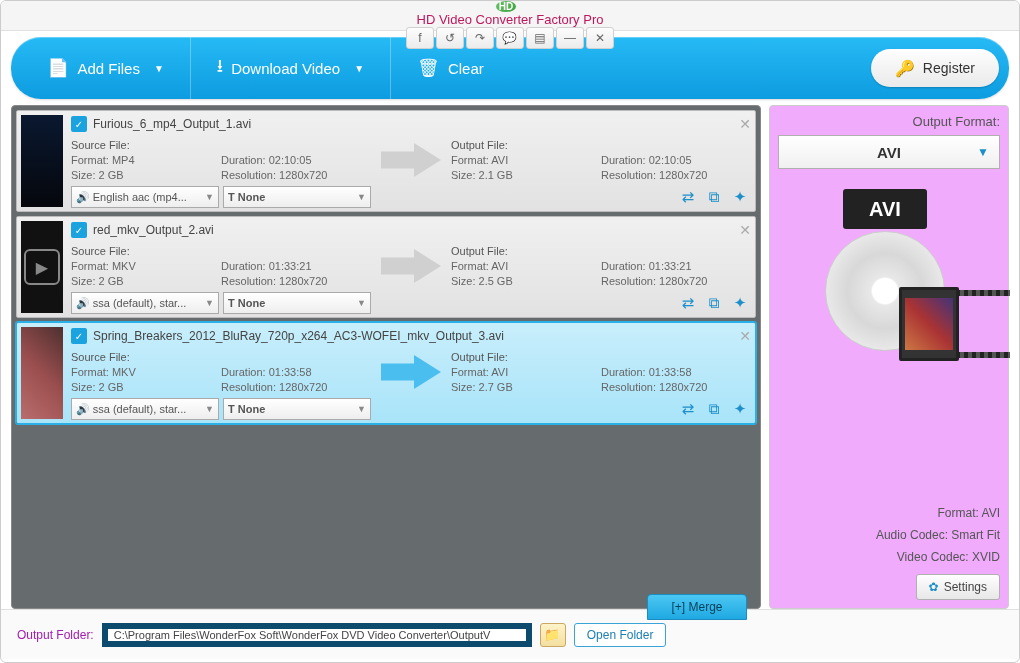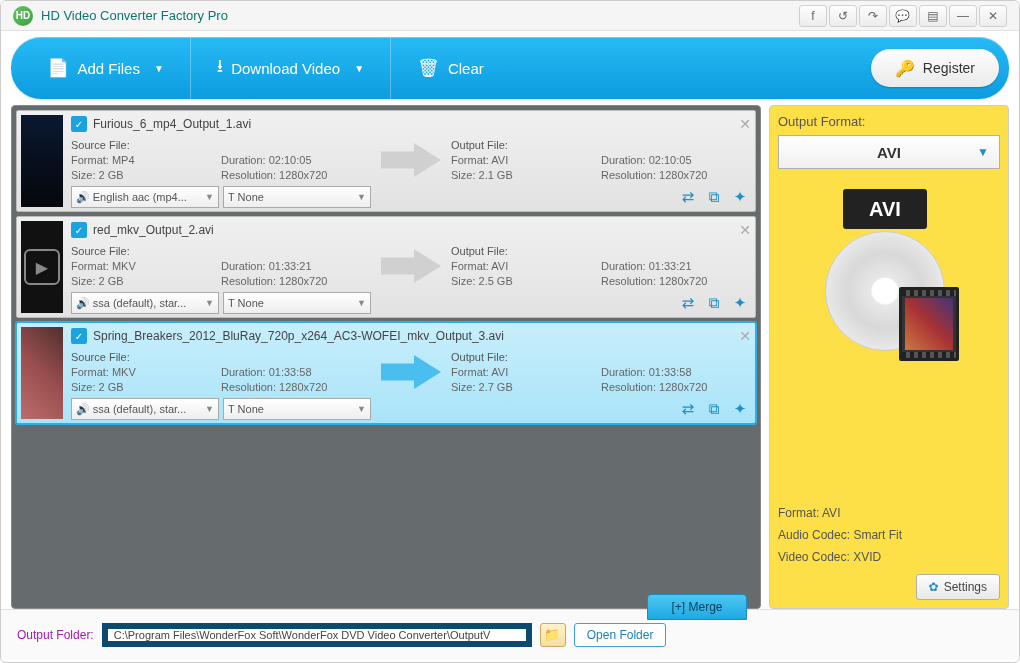--- a/index.html
+++ b/index.html
@@ -5,7 +5,7 @@
 * { box-sizing: border-box; margin: 0; padding: 0; font-family: "Segoe UI", Tahoma, sans-serif; }
 body { width: 1020px; height: 663px; background: #fff; overflow: hidden; border: 1px solid #ccc; border-radius: 6px; }
 
-.titlebar { height: 30px; display: flex; align-items: center; padding: 0 12px; background: #f5f5f5; border-bottom: 1px solid #e0e0e0; }
+.titlebar { height: 30px; display: flex; align-items: center; padding: 0 0; background: #f5f5f5; border-bottom: 1px solid #e0e0e0; flex-direction: column; }
 .titlebar .logo { width: 20px; height: 20px; background: linear-gradient(135deg,#6ac06a,#3aa33a); border-radius: 50%; display:flex;align-items:center;justify-content:center;color:#fff;font-size:10px;font-weight:bold; margin-right:8px;}
 .titlebar .title { font-size: 13px; color: #0f766e; flex:1; }
 .titlebar .tbtns { display:flex; gap:2px; }

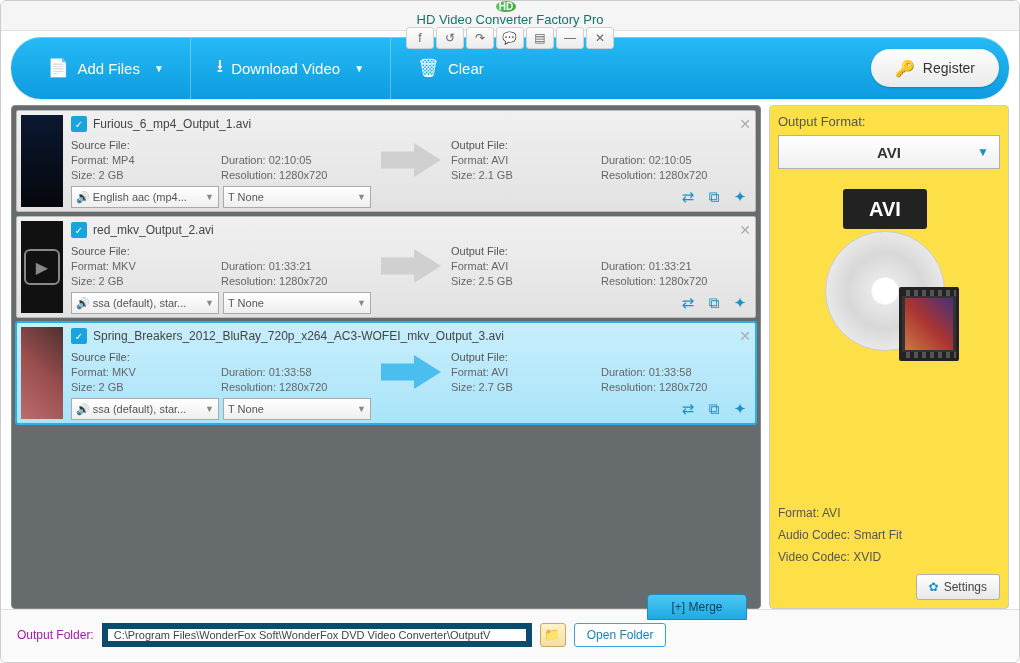--- a/index.html
+++ b/index.html
@@ -7,7 +7,7 @@
 
 .titlebar { height: 30px; display: flex; align-items: center; padding: 0 0; background: #f5f5f5; border-bottom: 1px solid #e0e0e0; flex-direction: column; }
 .titlebar .logo { width: 20px; height: 20px; background: linear-gradient(135deg,#6ac06a,#3aa33a); border-radius: 50%; display:flex;align-items:center;justify-content:center;color:#fff;font-size:10px;font-weight:bold; margin-right:8px;}
-.titlebar .title { font-size: 13px; color: #0f766e; flex:1; }
+.titlebar .title { font-size: 13px; color: #be185d; flex:1; }
 .titlebar .tbtns { display:flex; gap:2px; }
 .titlebar .tbtn { width:28px;height:22px;border:1px solid #d0d0d0;border-radius:3px;background:linear-gradient(#fdfdfd,#ececec);display:flex;align-items:center;justify-content:center;color:#666;font-size:12px;cursor:pointer;}
 

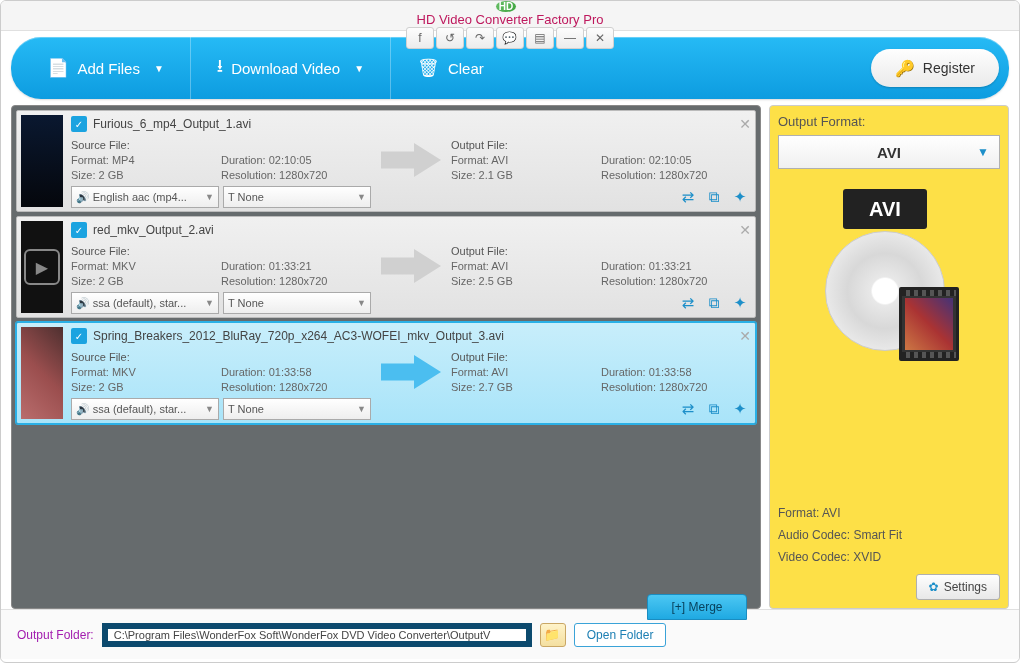--- a/index.html
+++ b/index.html
@@ -45,7 +45,7 @@
 .irow3 .sp { flex:1;}
 .tool { width:22px;height:22px;display:flex;align-items:center;justify-content:center;color:#1d8fc9;font-size:15px;cursor:pointer;}
 
-.sidepanel { width:240px; background:#fde047; border:1px solid #ccc; border-radius:4px; padding:8px; display:flex;flex-direction:column;}
+.sidepanel { width:240px; background:#f0abfc; border:1px solid #ccc; border-radius:4px; padding:8px; display:flex;flex-direction:column;text-align:right;}
 .sidepanel .ofhdr { font-size:13px;color:#555;margin-bottom:6px;}
 .fmtselect { height:34px;border:1px solid #b0b0b0;background:linear-gradient(#fff,#f0f0f0);display:flex;align-items:center;justify-content:center;font-size:15px;font-weight:bold;color:#333;position:relative;cursor:pointer;}
 .fmtselect .dcaret { position:absolute;right:10px;color:#1d8fc9;font-size:12px;}

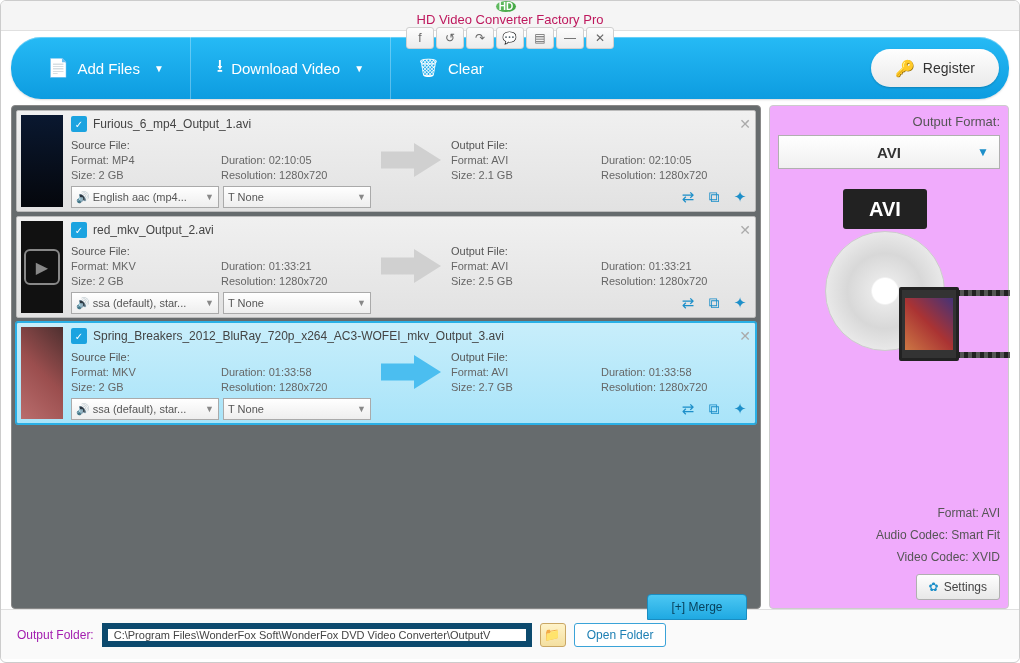--- a/index.html
+++ b/index.html
@@ -40,7 +40,7 @@
 .irow3 { display:flex;align-items:center;gap:4px;height:26px;padding-bottom:2px;}
 .dd { height:22px;border:1px solid #aaa;background:linear-gradient(#fff,#eee);font-size:11px;display:flex;align-items:center;padding:0 4px;color:#555;cursor:pointer;}
 .dd.a { width:148px;gap:14px;}
-.dd.b { width:148px;}
+.dd.b { width:148px;font-weight:bold;}
 .dd .ddcaret { margin-left:auto;color:#888;font-size:9px;}
 .irow3 .sp { flex:1;}
 .tool { width:22px;height:22px;display:flex;align-items:center;justify-content:center;color:#1d8fc9;font-size:15px;cursor:pointer;}

